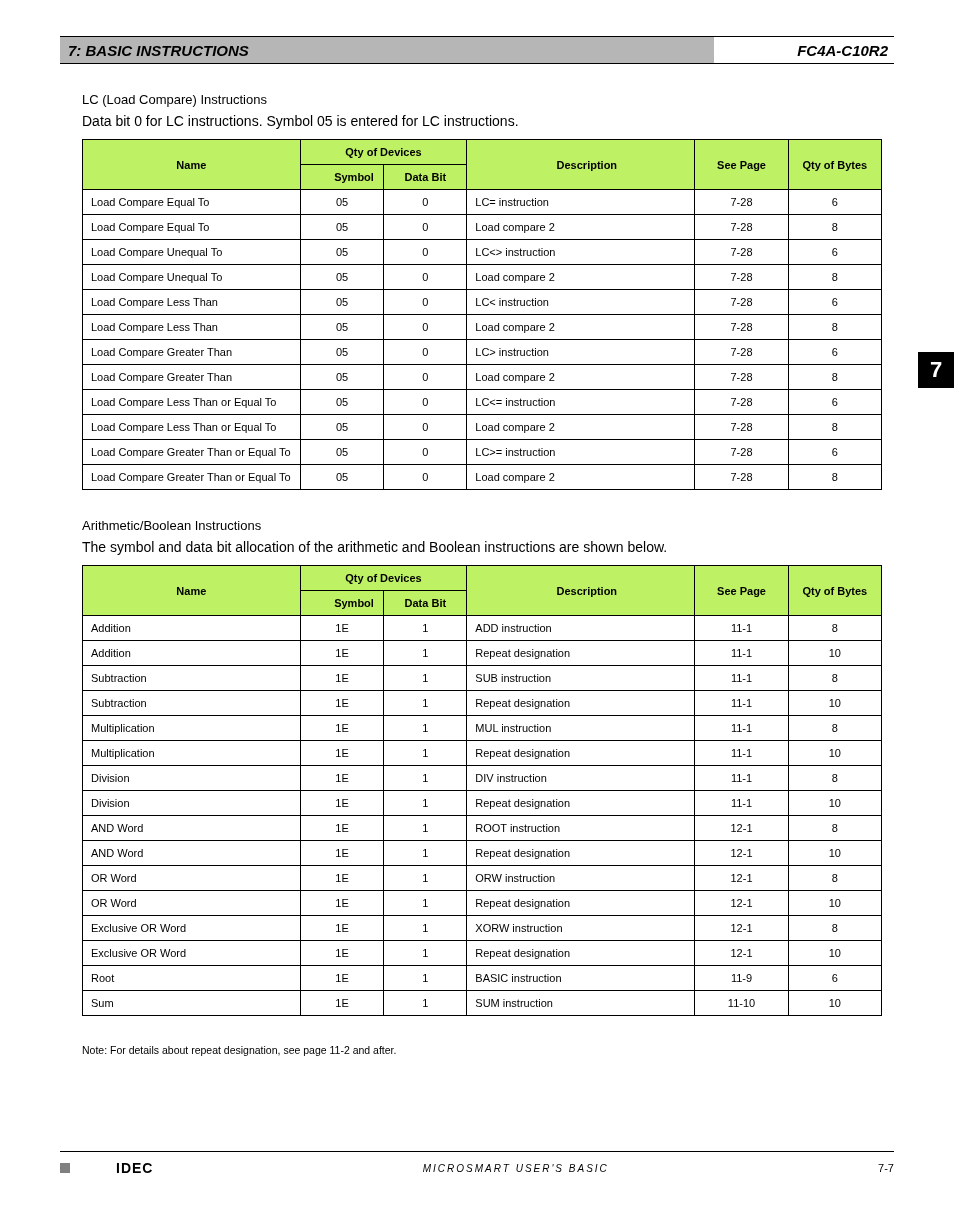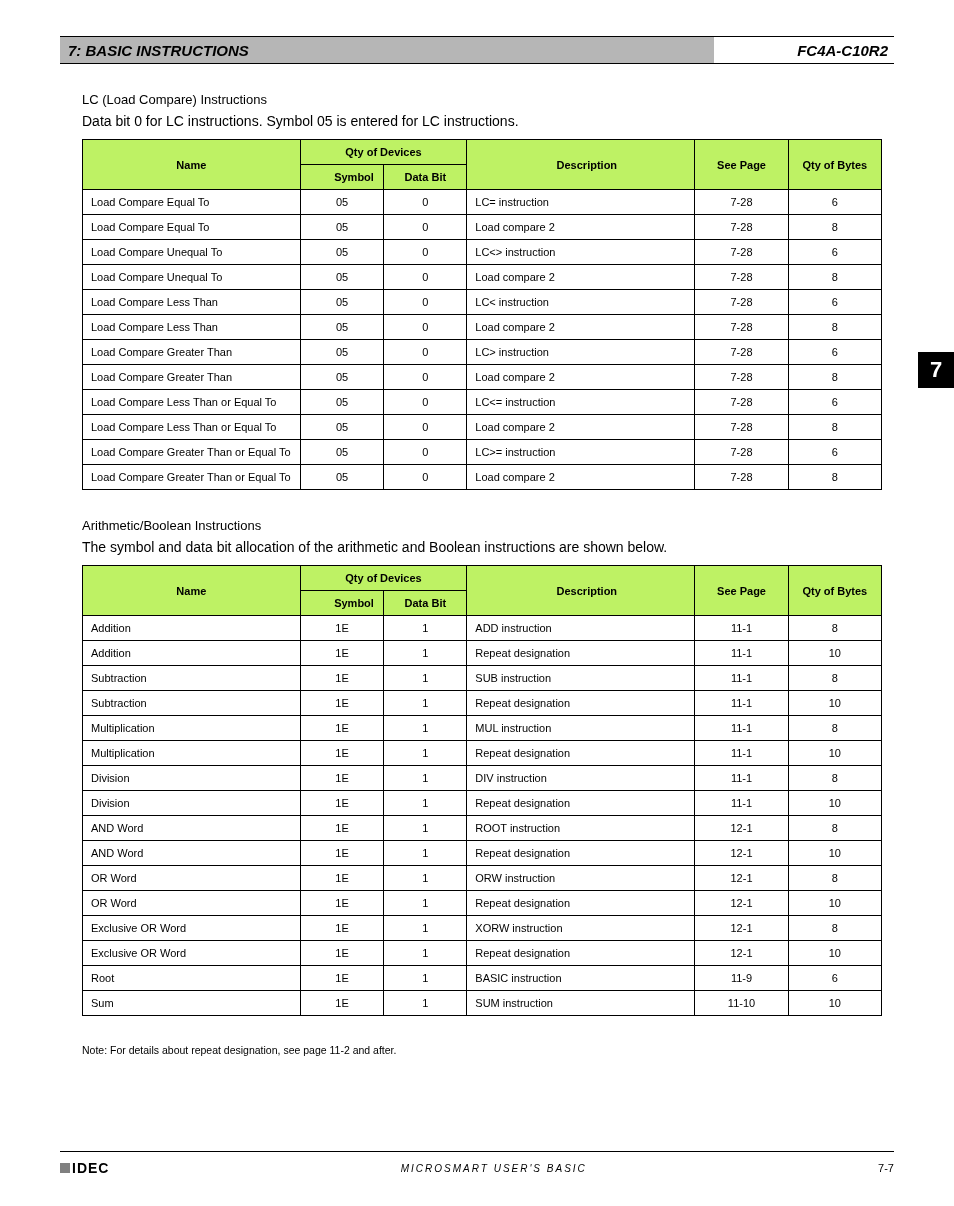--- a/index.html
+++ b/index.html
@@ -120,6 +120,7 @@
     font-weight: 900;
     letter-spacing: 1px;
     font-size: 14px;
+    margin-left: 44px;
   }
   .footer .mid {
     flex: 1;

